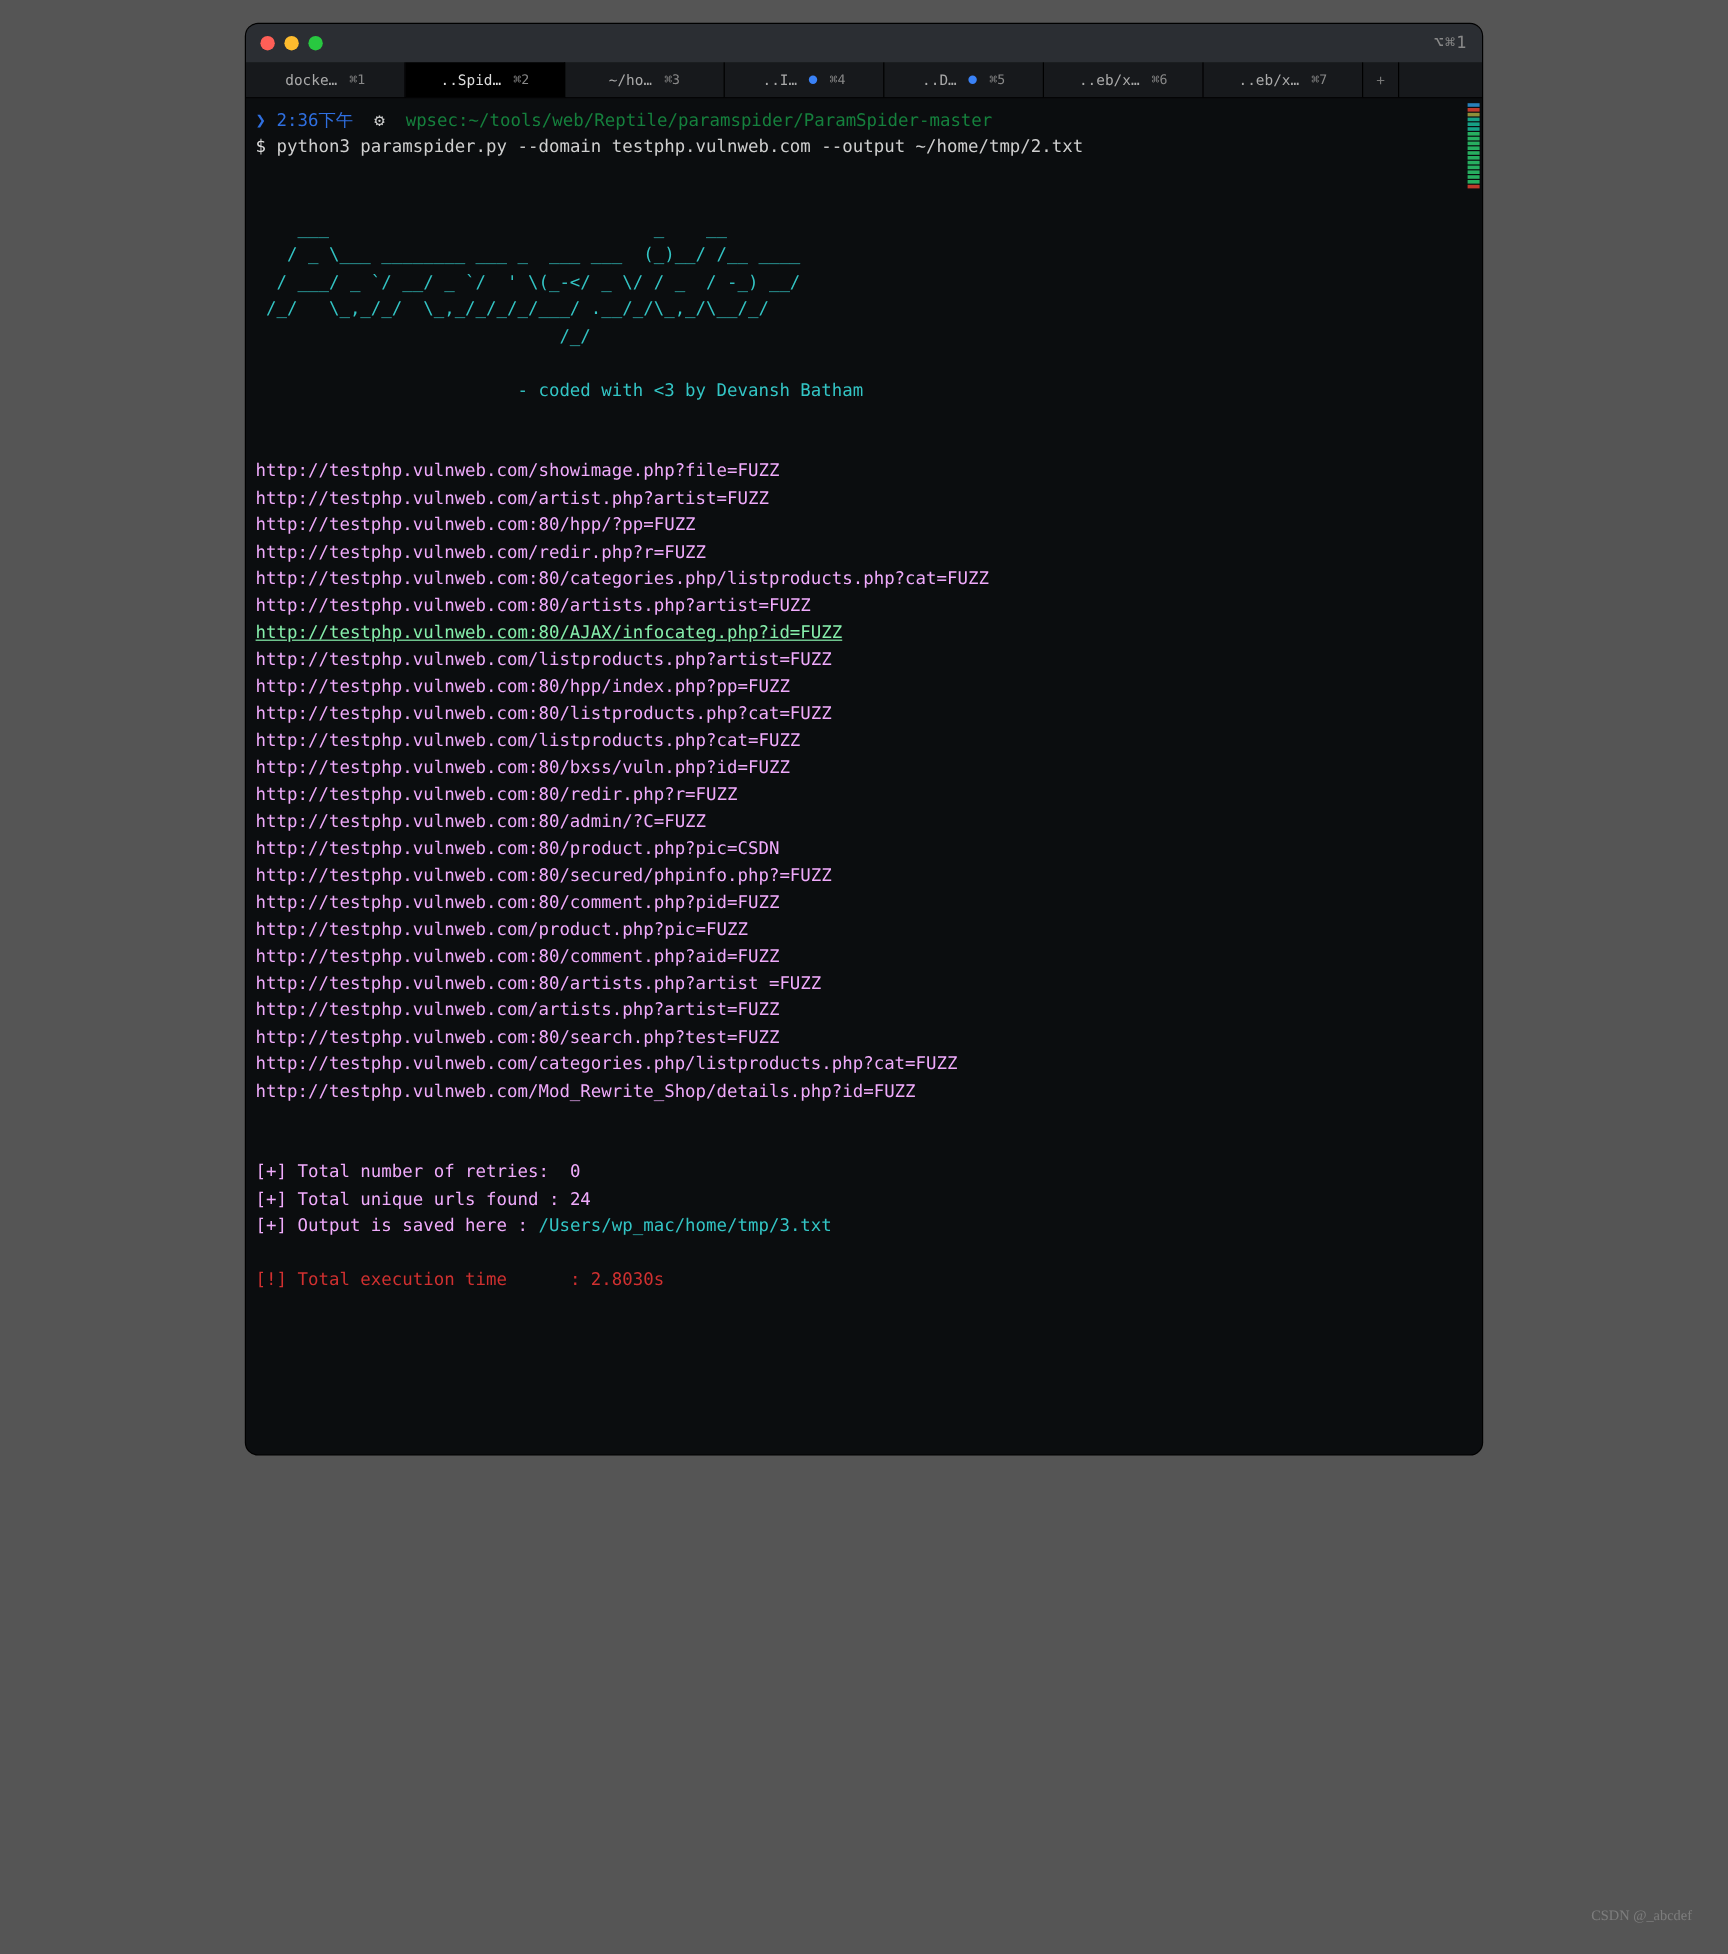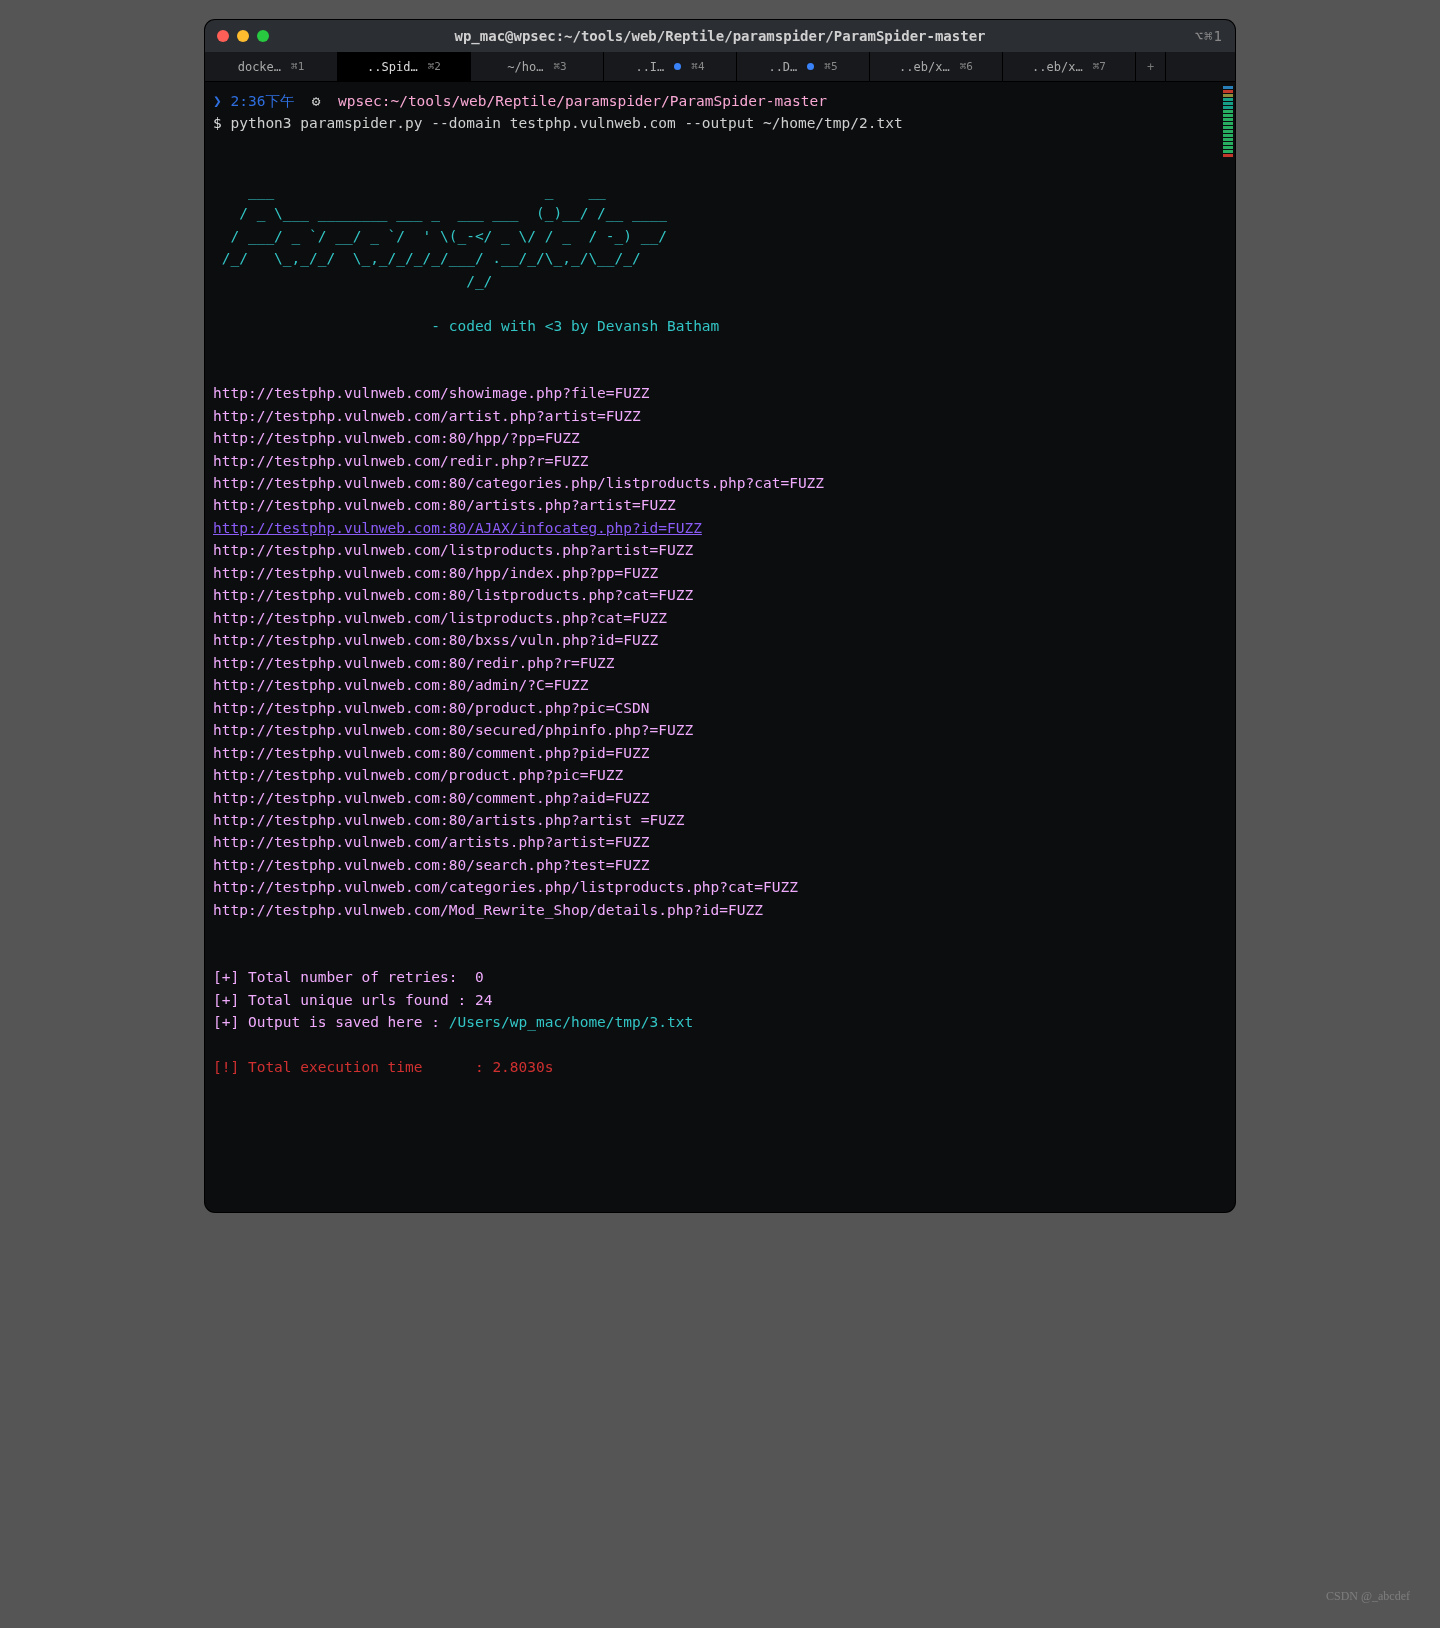--- a/index.html
+++ b/index.html
@@ -90,7 +90,6 @@
       <div class="dot yellow"></div>
       <div class="dot green"></div>
     </div>
-    <div class="title">wp_mac@wpsec:~/tools/web/Reptile/paramspider/ParamSpider-master</div>
     <div class="right">⌥⌘1</div>
   </div>
 

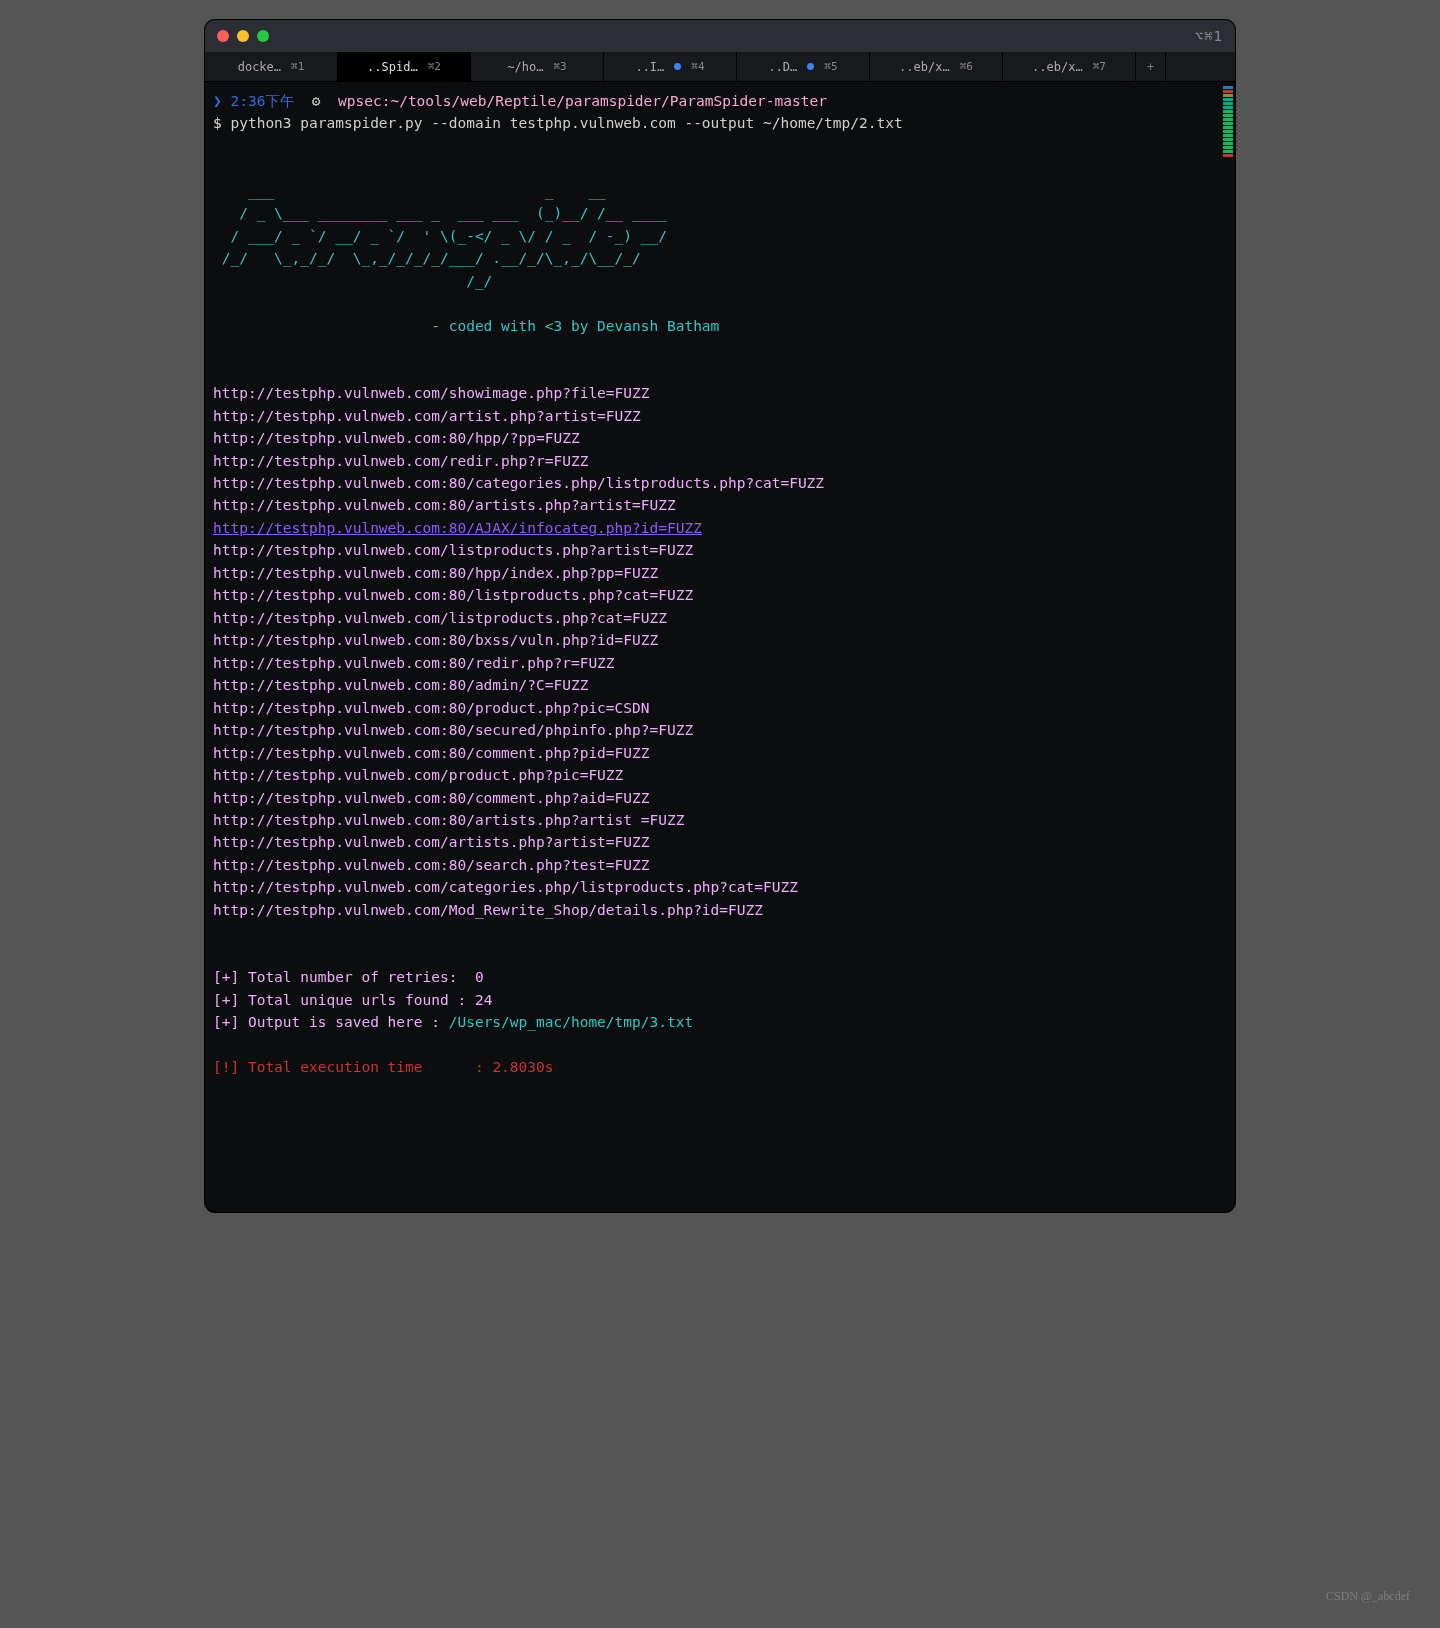--- a/index.html
+++ b/index.html
@@ -67,7 +67,7 @@
   .mm-r{background:#c0392b;} .mm-g{background:#27ae60;} .mm-b{background:#2980b9;}
   .mm-c{background:#16a085;} .mm-y{background:#8e8e3a;}
   .blue   { color:#2f6fe0; }
-  .red    { color:#f9a8d4; }
+  .red    { color:#15803d; }
   .green  { color:#f0abfc; }
   .cyan   { color:#33c5c5; }
   .grey   { color:#cfcfcf; }

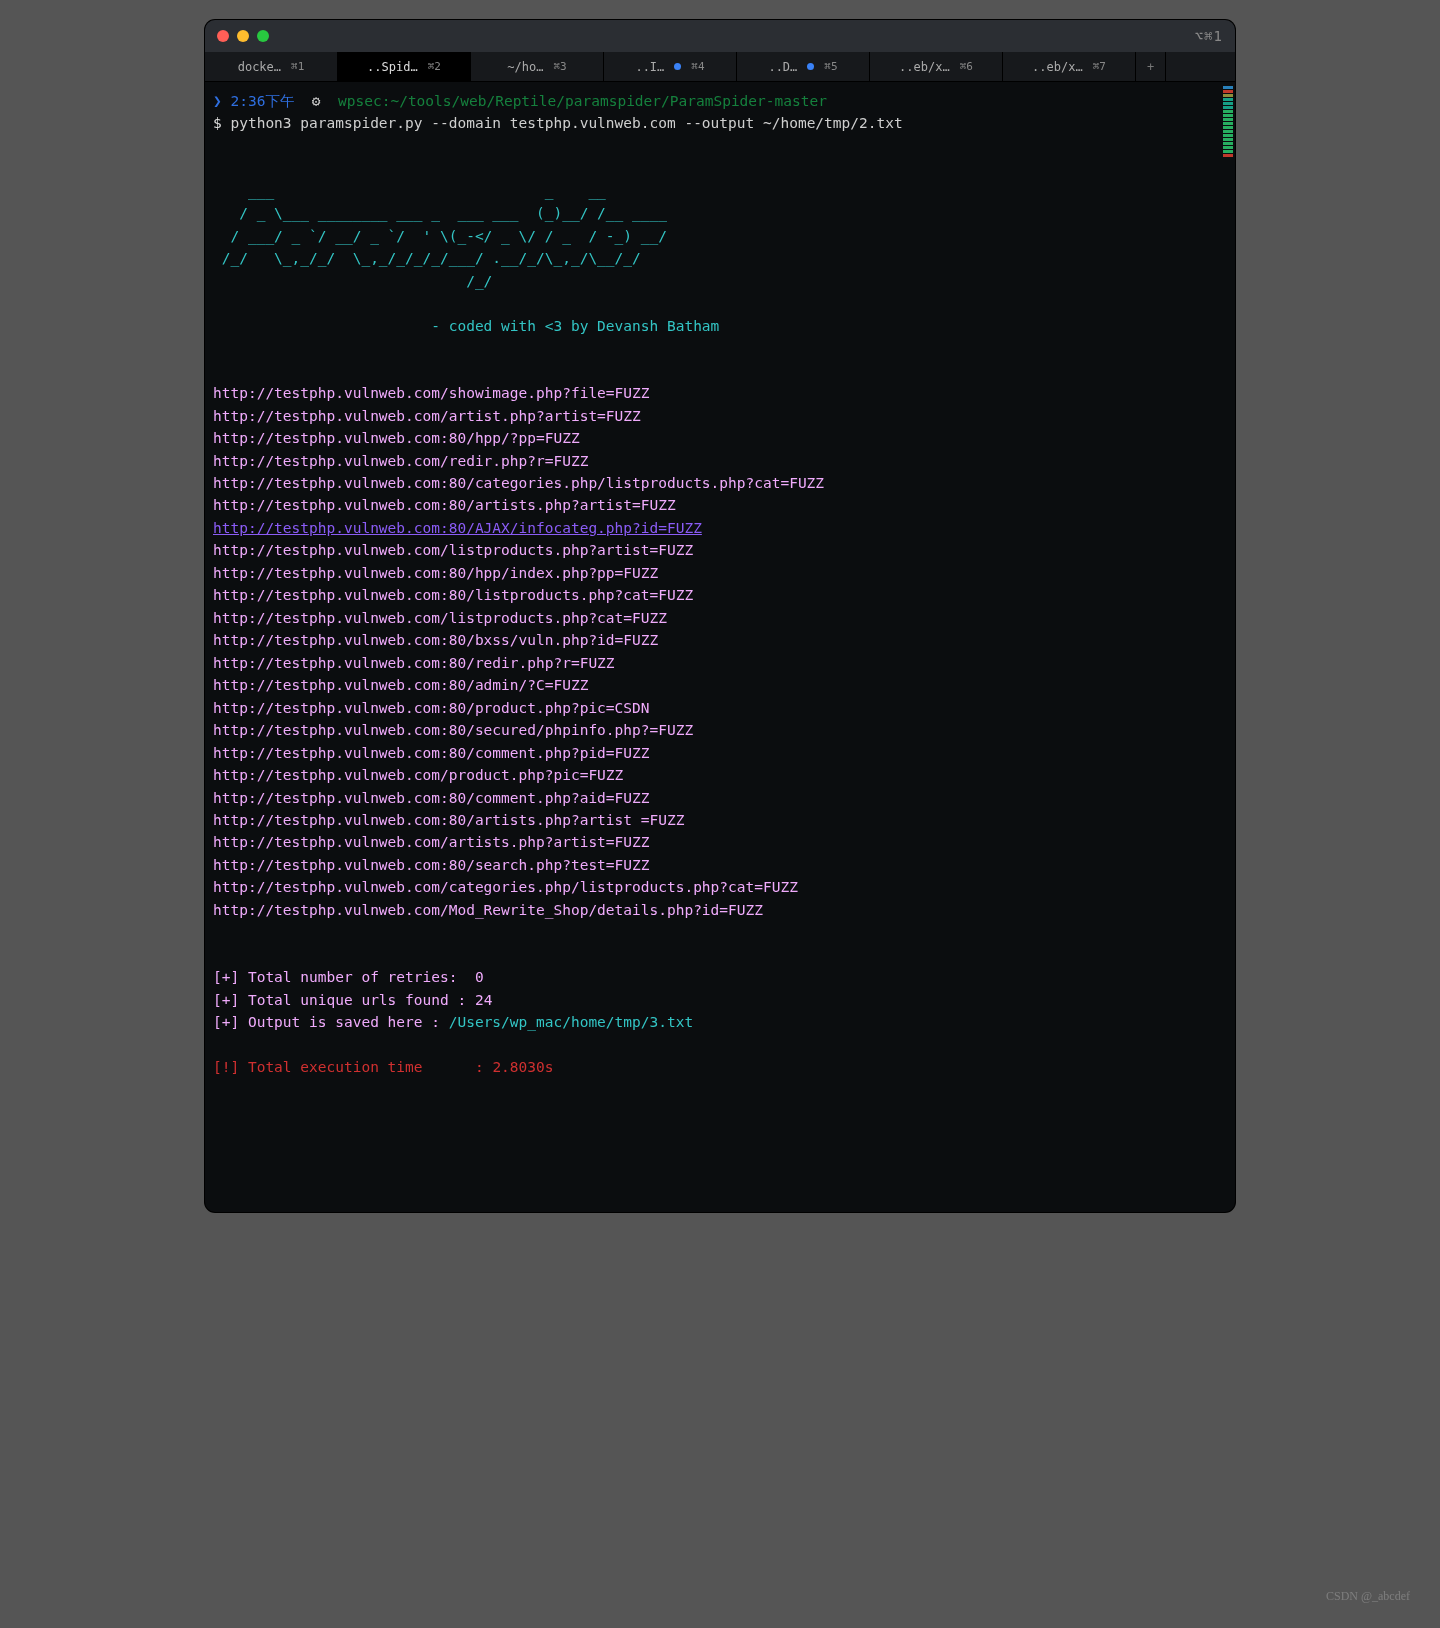--- a/index.html
+++ b/index.html
@@ -72,7 +72,7 @@
   .cyan   { color:#33c5c5; }
   .grey   { color:#cfcfcf; }
   .exec-red { color:#d03030; }
-  .link { color:#8b5cf6; text-decoration:underline; }
+  .link { color:#86efac; text-decoration:underline; }
   .ascii { color:#33c5c5; }
   .prompt-sym{color:#ddd;}
   .watermark{

